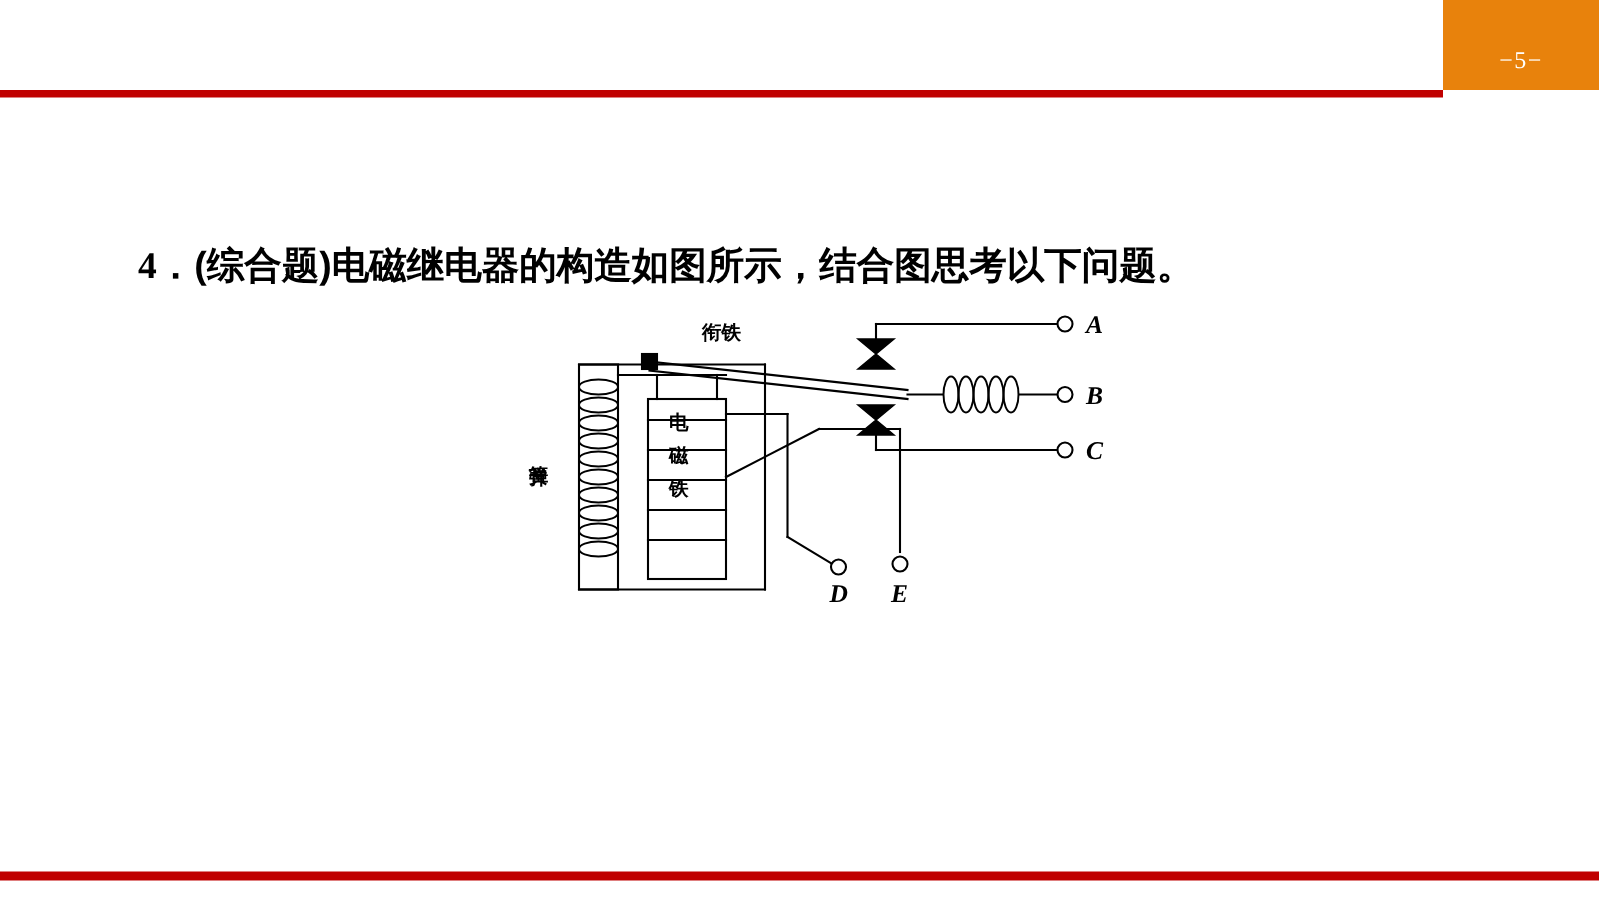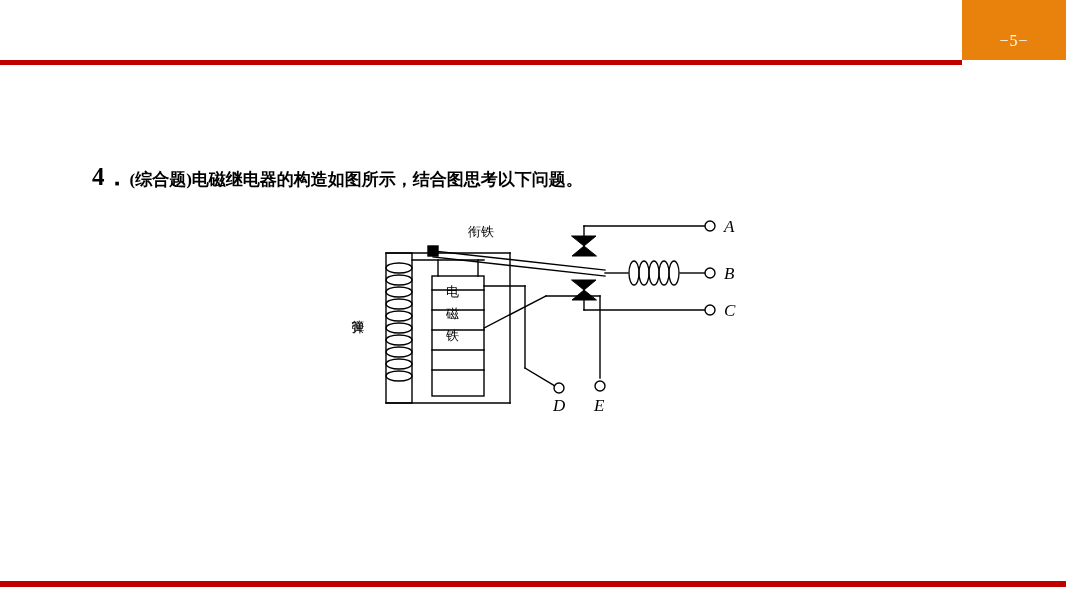--- a/index.html
+++ b/index.html
@@ -66,9 +66,9 @@
     font-family: "Liberation Serif", serif;
   }
   #question-line .qtext {
-    font-family: Liberation Serif, serif;
+    font-family: Liberation Sans, sans-serif;
     font-weight: bold;
-    font-size: 17px;
+    font-size: 25px;
   }
 
   

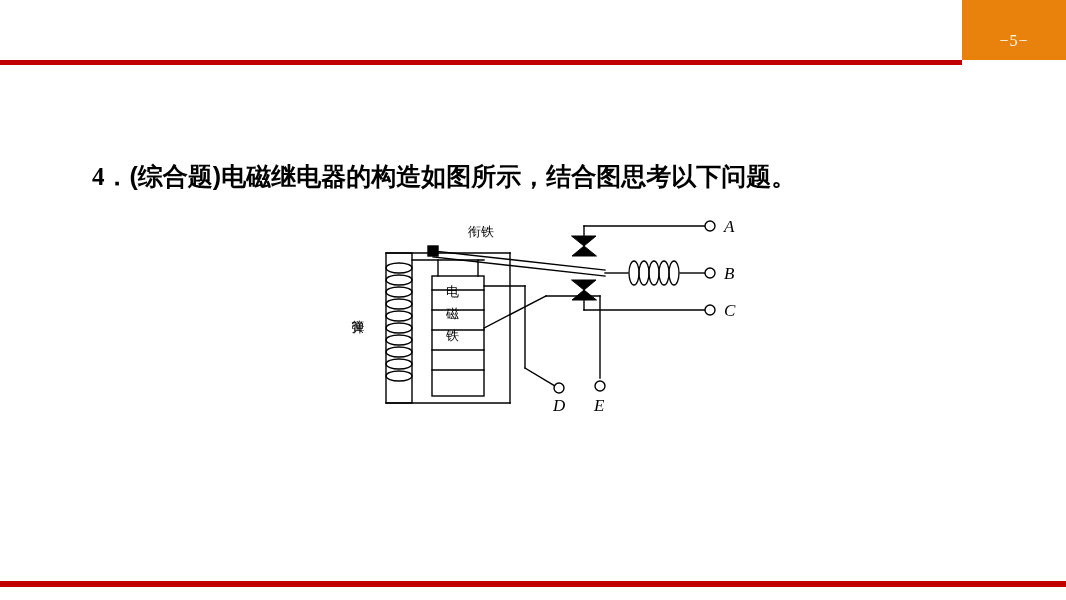--- a/index.html
+++ b/index.html
@@ -74,10 +74,11 @@
   
   #figure {
     position: absolute;
-    top: 218px;
+    top: 208px;
     left: 350px;
     width: 420px;
     height: 210px;
+    font-weight: bold;
   }
   #figure svg {
     display: block;

